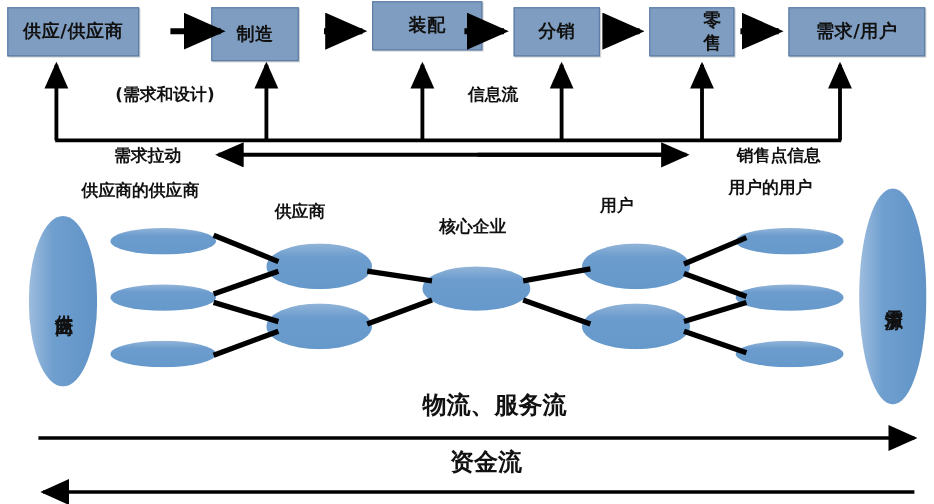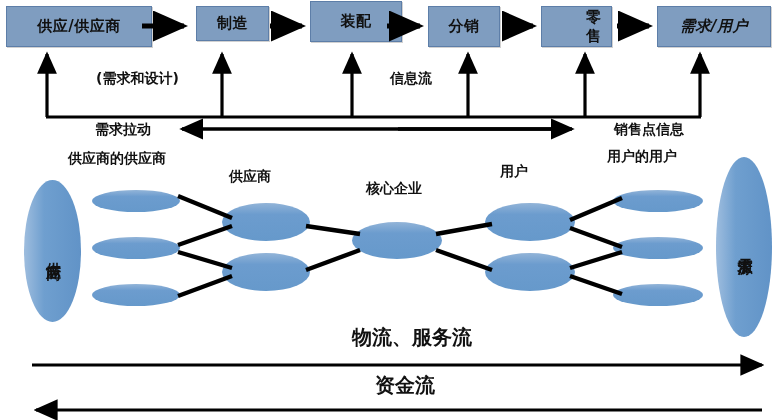--- a/index.html
+++ b/index.html
@@ -48,7 +48,7 @@
 
 <div id="stage">
 
-  <div class="pbox" style="left:6px;top:6px;width:146px;height:41px;">供应/供应商</div>
+  <div class="pbox" style="left:6px;top:6px;width:110px;height:41px;">供应/供应商</div>
   <div class="pbox" style="left:196px;top:6px;width:73px;height:35px;font-family:Liberation Serif, serif;">制造</div>
   <div class="pbox" style="left:310px;top:1px;width:92px;height:41px;">装配</div>
   <div class="pbox" style="left:428px;top:6px;width:72px;height:41px;">分销</div>

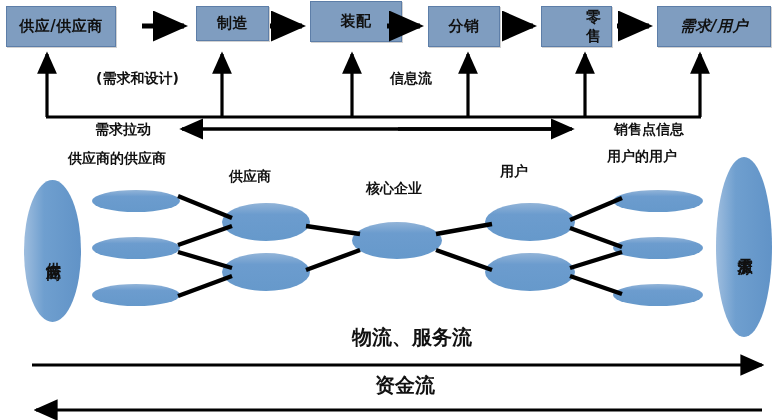--- a/index.html
+++ b/index.html
@@ -49,7 +49,7 @@
 <div id="stage">
 
   <div class="pbox" style="left:6px;top:6px;width:110px;height:41px;">供应/供应商</div>
-  <div class="pbox" style="left:196px;top:6px;width:73px;height:35px;font-family:Liberation Serif, serif;">制造</div>
+  <div class="pbox" style="left:176px;top:6px;width:73px;height:45px;font-family:Liberation Serif, serif;">制造</div>
   <div class="pbox" style="left:310px;top:1px;width:92px;height:41px;">装配</div>
   <div class="pbox" style="left:428px;top:6px;width:72px;height:41px;">分销</div>
   <div class="pbox" style="left:541px;top:6px;width:71px;height:41px;padding-left:44px;">零售</div>

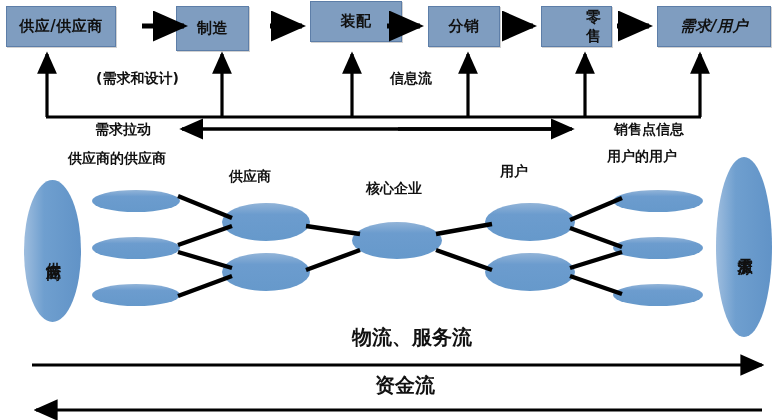--- a/index.html
+++ b/index.html
@@ -53,7 +53,7 @@
   <div class="pbox" style="left:310px;top:1px;width:92px;height:41px;">装配</div>
   <div class="pbox" style="left:428px;top:6px;width:72px;height:41px;">分销</div>
   <div class="pbox" style="left:541px;top:6px;width:71px;height:41px;padding-left:44px;">零售</div>
-  <div class="pbox" style="left:657px;top:6px;width:114px;height:41px;font-style:italic;">需求/用户</div>
+  <div class="pbox" style="left:657px;top:6px;width:114px;height:41px;">需求/用户</div>
 
   <div class="ell big" style="left:24px;top:180px;width:57px;height:142px;">
     <span class="vtext">供应商</span>

